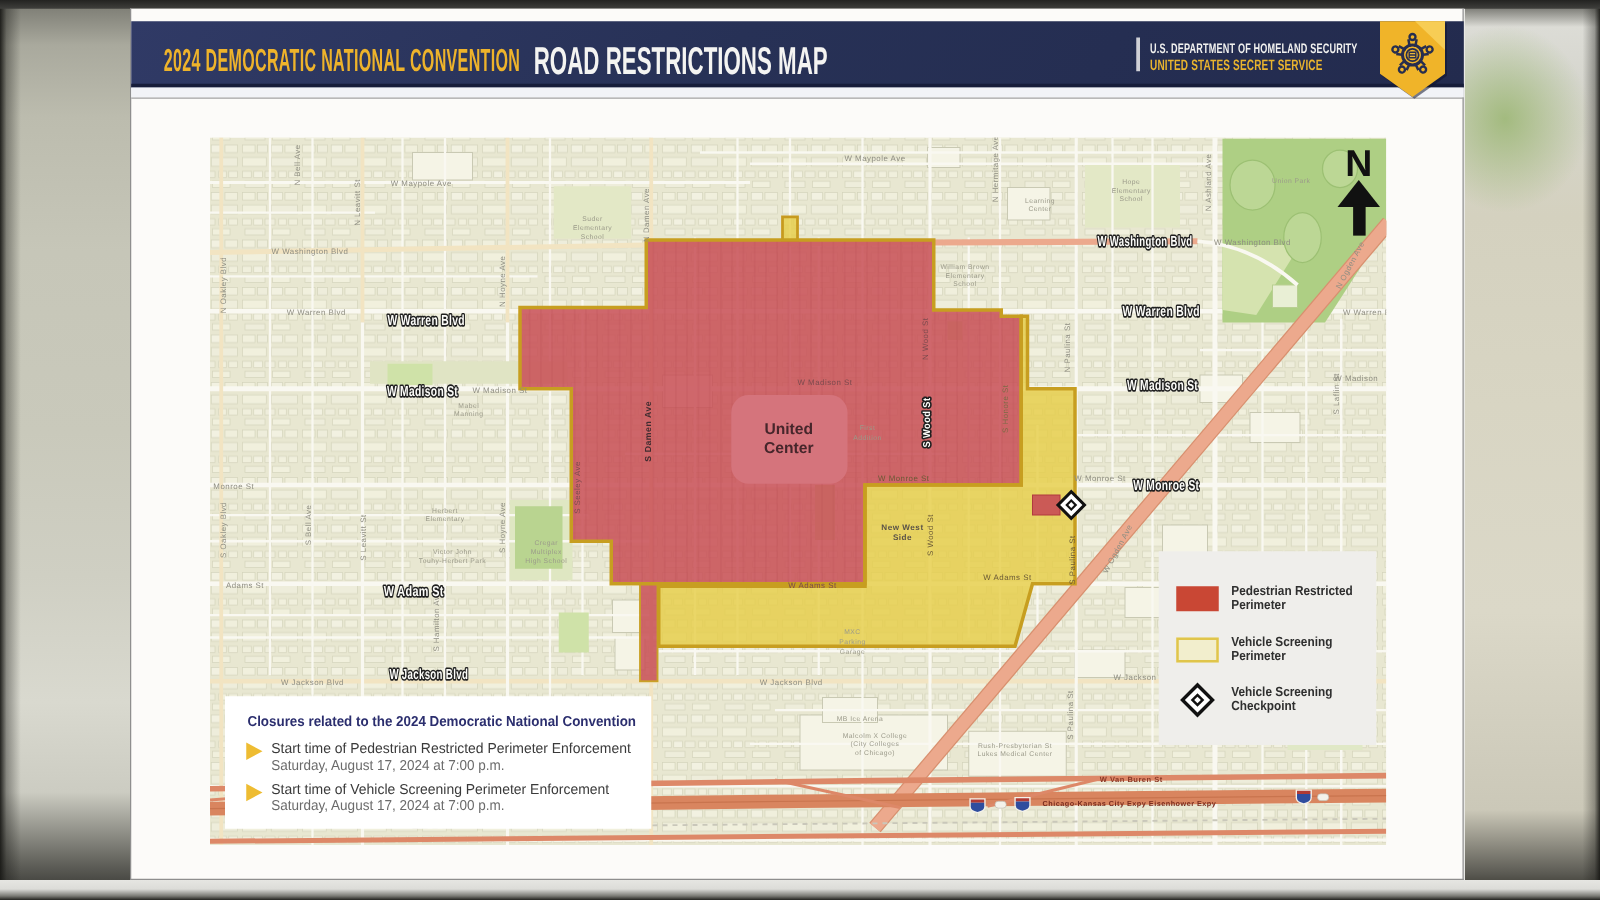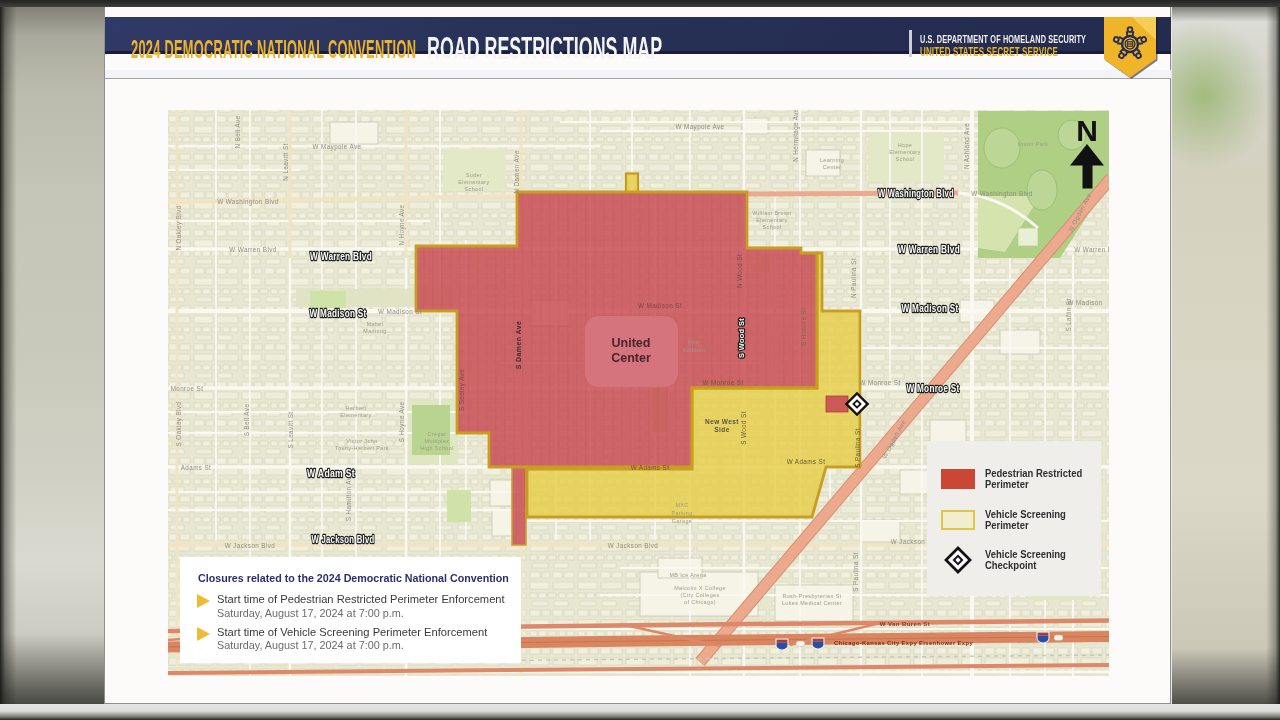--- a/index.html
+++ b/index.html
@@ -14,7 +14,7 @@
 #topstrip{left:0;top:0;width:1280px;height:7px;background:linear-gradient(180deg,#232321,#3f3f3c);}
 #botstrip{left:0;top:704px;width:1280px;height:16px;background:linear-gradient(180deg,#e6e6e2 0%,#dcdcd8 45%,#7a7a74 80%,#23231f 100%);}
 #page{left:104px;top:7px;width:1067px;height:697px;background:#fcfbf9;border:1px solid #8e8e8e;border-top:none;box-sizing:border-box;}
-#banner{left:105px;top:17px;width:1066px;height:37px;background:linear-gradient(125deg,#303a66 0%,#273156 45%,#232b4e 100%);}
+#banner{left:105px;top:17px;width:1066px;height:53px;background:linear-gradient(125deg,#303a66 0%,#273156 45%,#232b4e 100%);}
 #banner .bbot{position:absolute;left:0;bottom:0;width:100%;height:3px;background:#171d3a;}
 #hairline{left:105px;top:78px;width:1066px;height:1px;background:#a3a3a3;}
 #subwhite{left:105px;top:70px;width:1066px;height:8px;background:#f2f3f7;}

